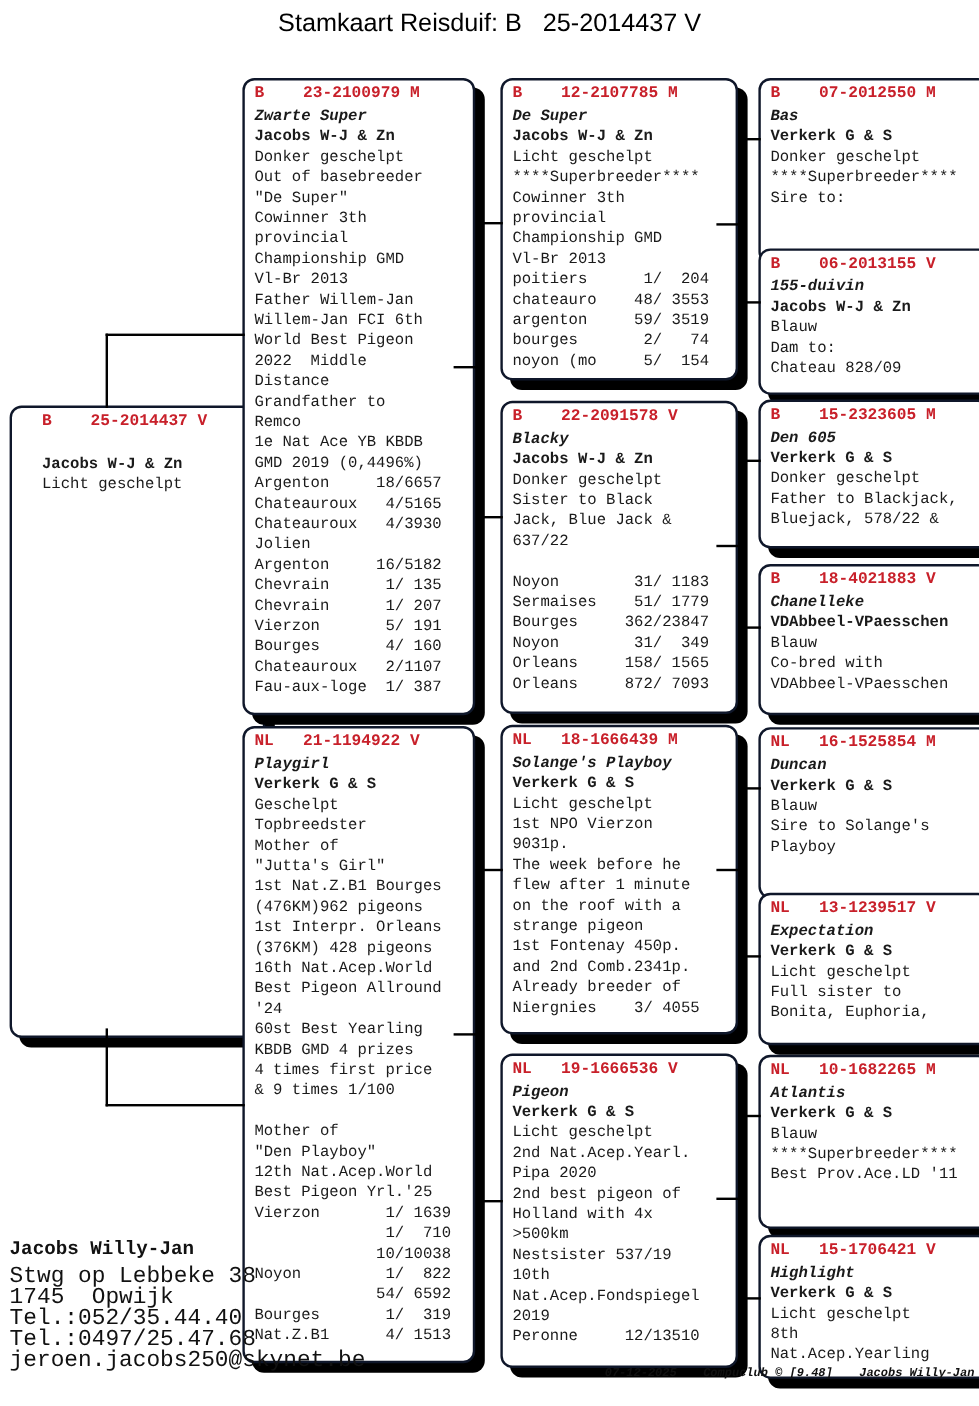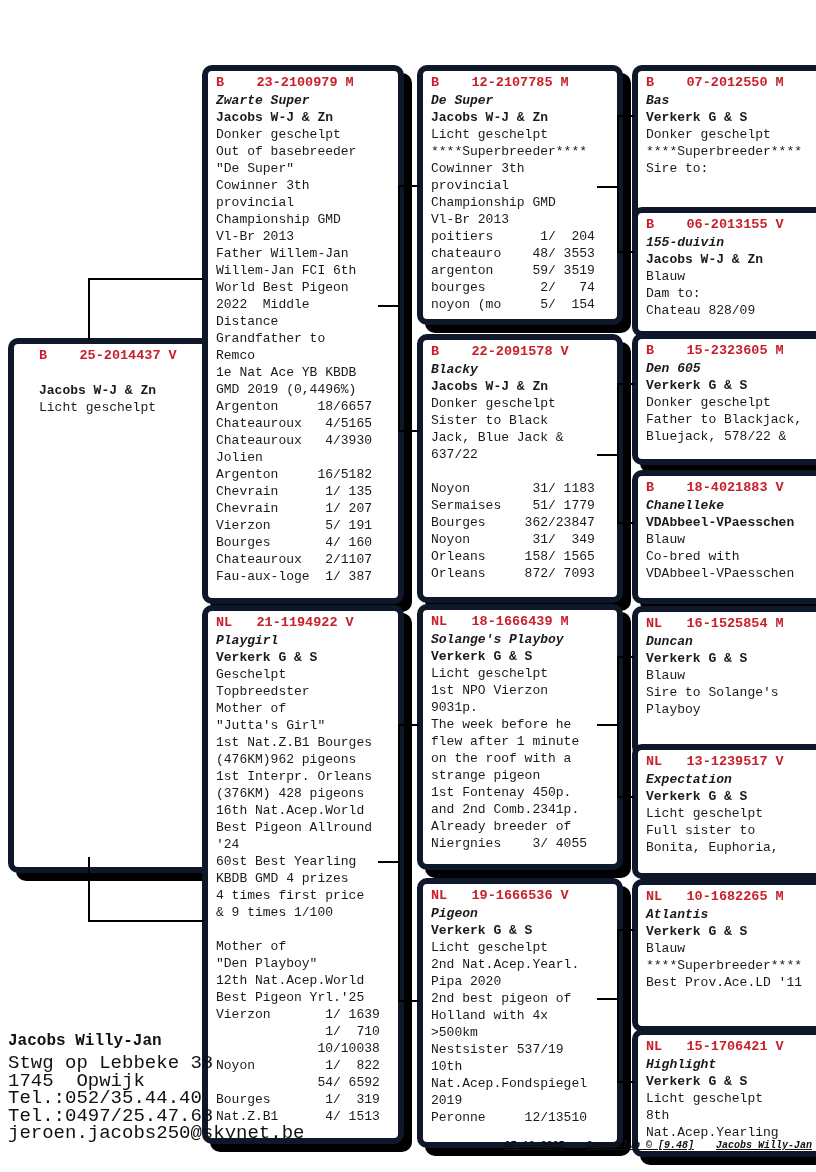--- a/index.html
+++ b/index.html
@@ -26,6 +26,7 @@
 
 <div class="page">
 
+  <div class="title">Stamkaart Reisduif: B   25-2014437 V</div>
 
   <div class="box" style="left:8px;top:338px;width:178px;height:517px;padding-left:25px;">
     <div class="ring">B    25-2014437 V</div>

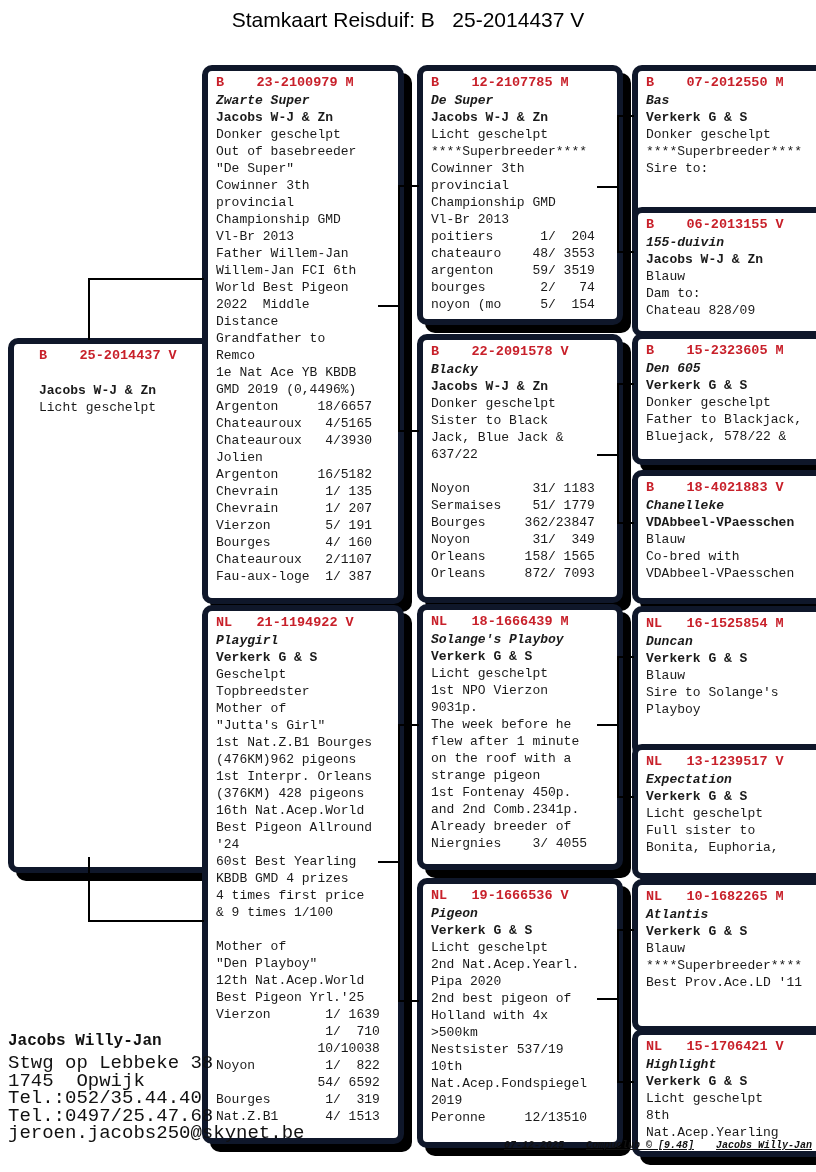--- a/index.html
+++ b/index.html
@@ -6,7 +6,7 @@
   .page{position:relative;width:816px;height:1172px;background:#ffffff;overflow:hidden;}
   .title{position:absolute;top:8px;left:0;width:100%;text-align:center;
          font-family:"Liberation Sans",sans-serif;font-size:21px;color:#000;white-space:pre;}
-  .box{position:absolute;background:#fff;border:6px solid #0f172a;border-radius:10px;
+  .box{position:absolute;background:#fff;border:2px solid #0f172a;border-radius:10px;
        box-shadow:8px 8px 0 #000;padding:3px 6px 3px 8px;overflow:hidden;
        font-family:"Liberation Mono",monospace;font-size:13px;line-height:17px;color:#1a1a1a;}
   .ring{color:var(--accent,#c8202a);font-weight:bold;font-size:13.5px;white-space:pre;min-height:18px;}

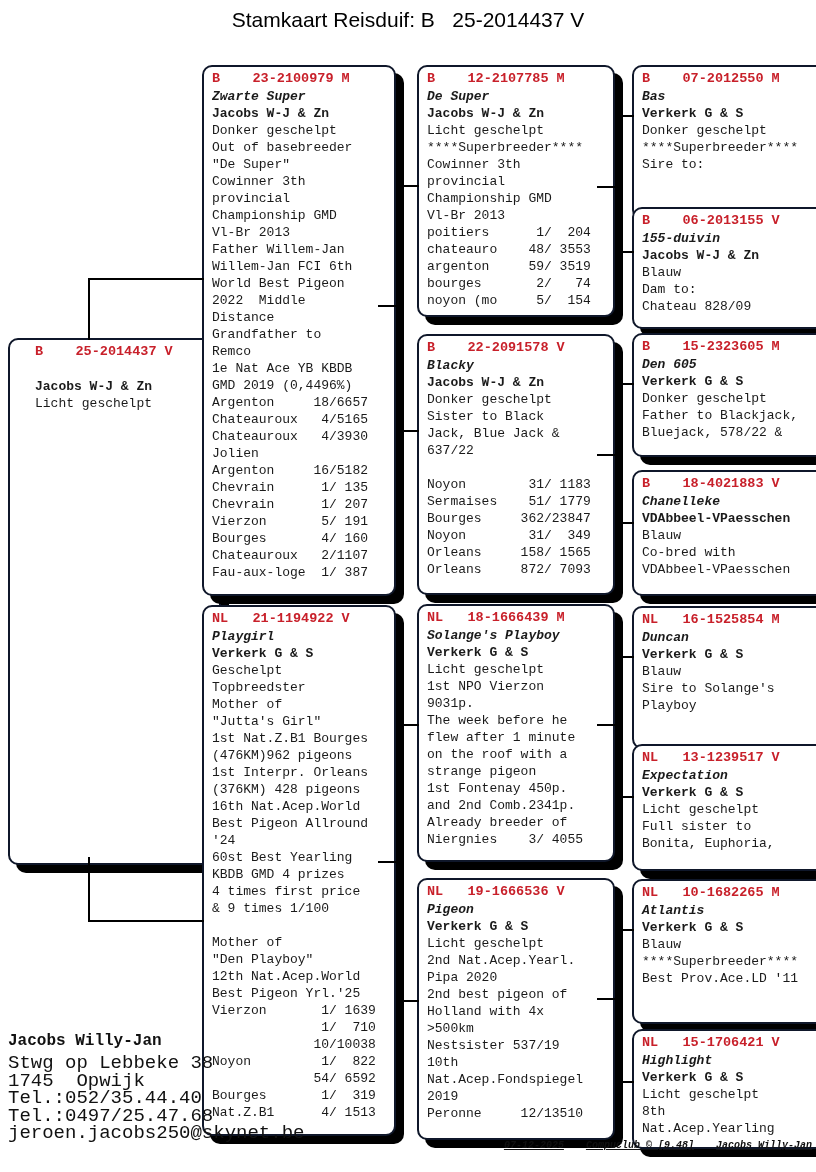--- a/index.html
+++ b/index.html
@@ -19,7 +19,7 @@
   .breeder-addr{font-size:19px;line-height:17.5px;white-space:pre;}
   .footer{position:absolute;top:1140px;right:4px;font-family:"Liberation Mono",monospace;
           font-size:10px;font-style:italic;font-weight:bold;color:#111;}
-  .footer span{margin-left:16px;text-decoration:underline;}
+  .footer span{margin-left:16px;}
 </style>
 </head>
 <body>

